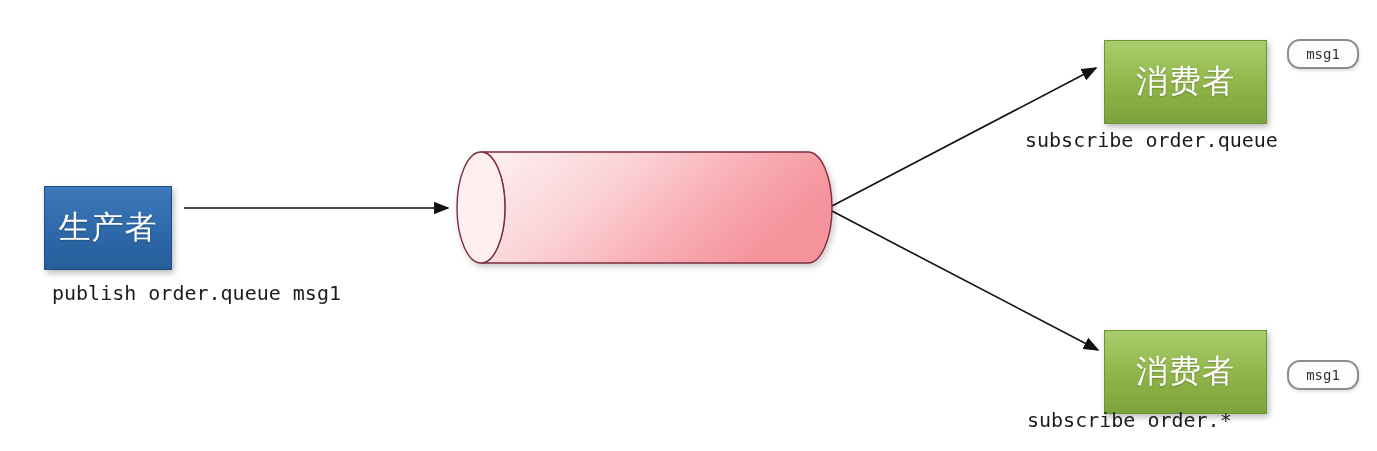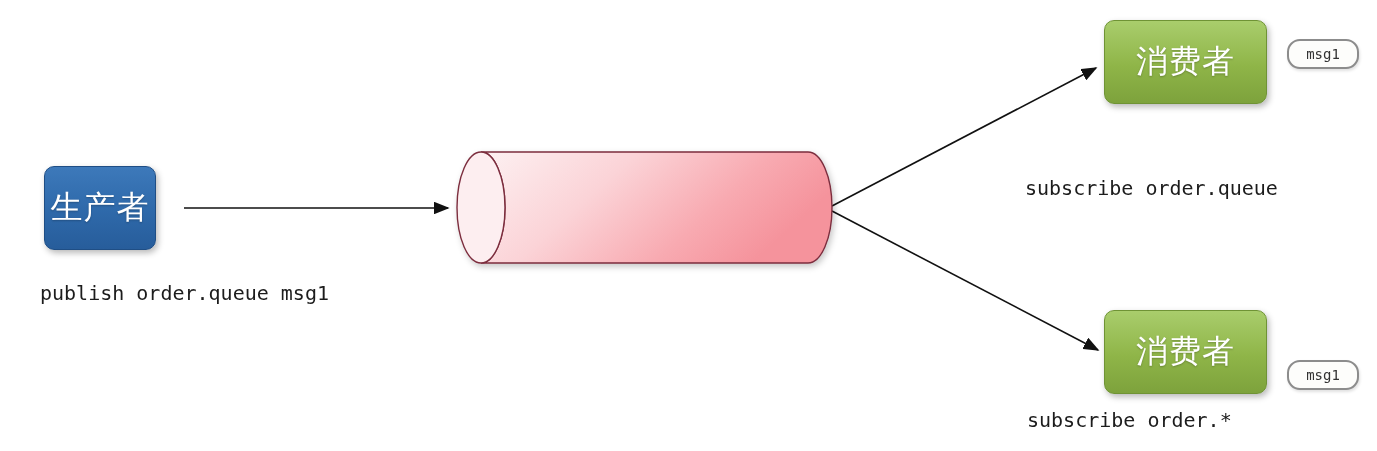--- a/index.html
+++ b/index.html
@@ -26,8 +26,9 @@
     color: #ffffff;
     font-size: 32px;
     letter-spacing: 1px;
-    border-radius: 10px;
+    border-radius: 0;
     text-shadow: 0 1px 2px rgba(0,0,0,0.25);
+    margin-top: 20px;
   }
   .producer {
     left: 44px; top: 166px;

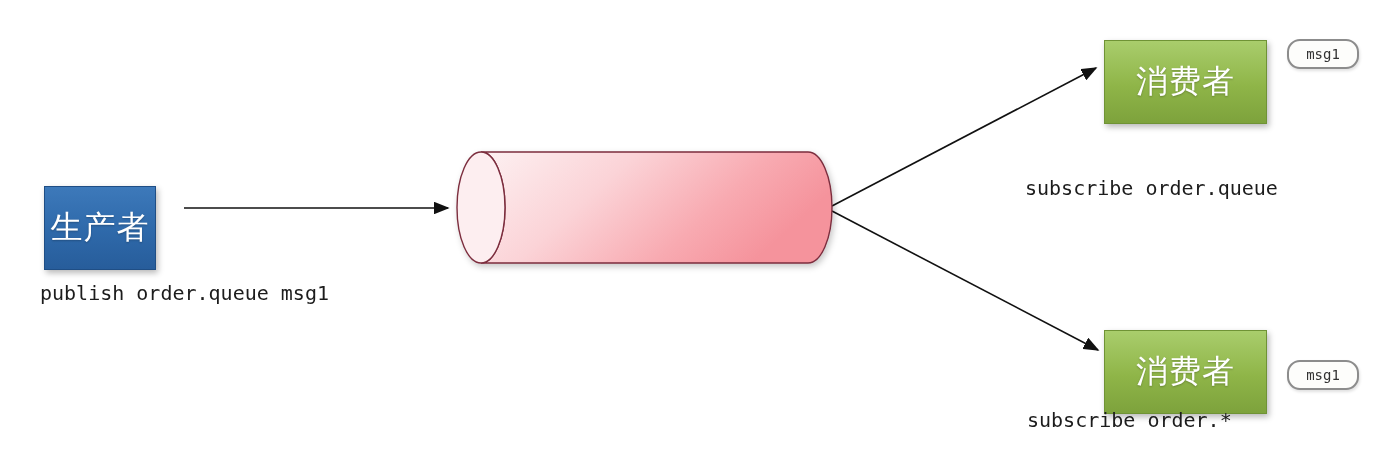--- a/index.html
+++ b/index.html
@@ -54,7 +54,7 @@
     line-height: 24px;
   }
   .publish-label   { left: 40px;  top: 281px; text-align: right; }
-  .subscribe-label { left: 1025px; top: 128px; margin-top: 48px; }
+  .subscribe-label { left: 1025px; top: 128px; }
   .psubscribe-label{ left: 1027px; top: 408px; }
   .queue-title {
     position: absolute;

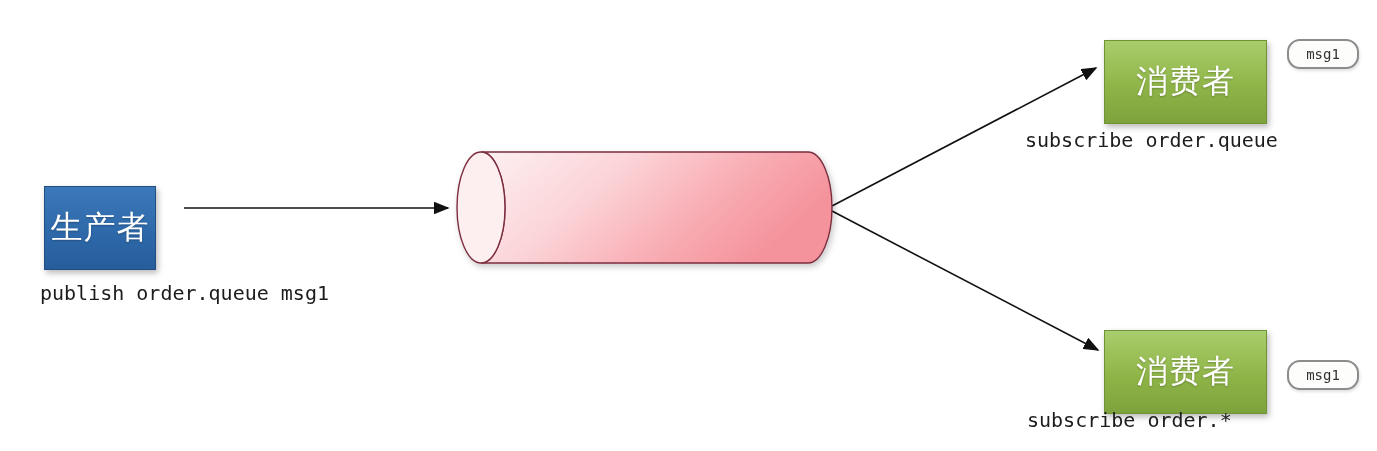--- a/index.html
+++ b/index.html
@@ -32,7 +32,7 @@
   }
   .producer {
     left: 44px; top: 166px;
-    width: 112px; height: 84px;
+    width: 128px; height: 84px;
     background: linear-gradient(180deg, #3d79ba 0%, #2f6aab 50%, #275d9b 100%);
     border: 1px solid #1f4e85;
     box-shadow: 2px 3px 6px rgba(0,0,0,0.28);

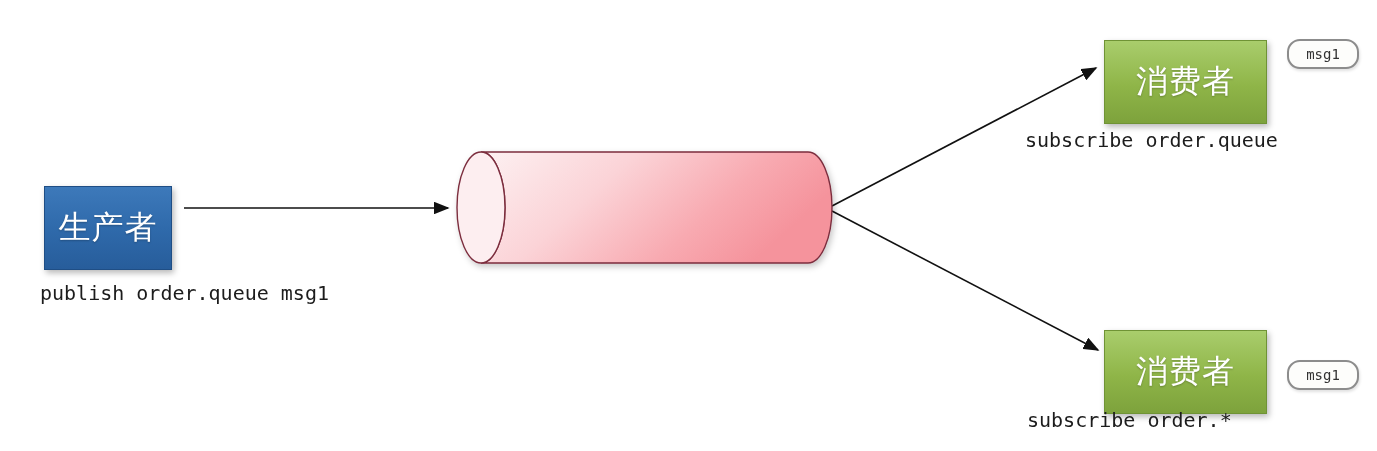--- a/index.html
+++ b/index.html
@@ -53,7 +53,7 @@
     white-space: nowrap;
     line-height: 24px;
   }
-  .publish-label   { left: 40px;  top: 281px; text-align: right; }
+  .publish-label   { left: 52px;  top: 281px; text-align: right; }
   .subscribe-label { left: 1025px; top: 128px; }
   .psubscribe-label{ left: 1027px; top: 408px; }
   .queue-title {

